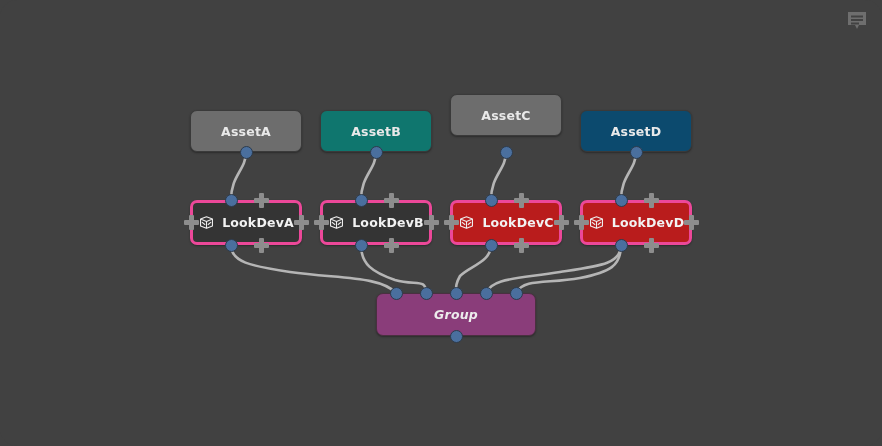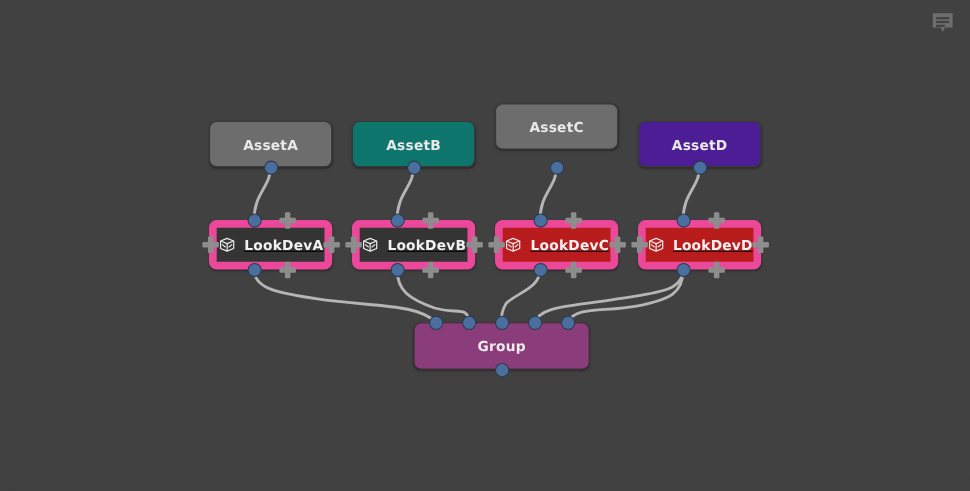--- a/index.html
+++ b/index.html
@@ -163,7 +163,7 @@
         <span class="node-label">AssetC</span>
       </div>
       <div class="port" style="left: 499.5px; top: 145.5px; background: rgb(74, 111, 158);"></div>
-      <div class="node node-asset" style="left: 580px; top: 110px; width: 112px; height: 42px; background: #4c1d95;">
+      <div class="node node-asset" style="left: 580px; top: 110px; width: 112px; height: 42px; background: #0c4a6e;">
         <span class="node-label">AssetD</span>
       </div>
       <div class="port" style="left: 629.5px; top: 145.5px; background: rgb(74, 111, 158);"></div>

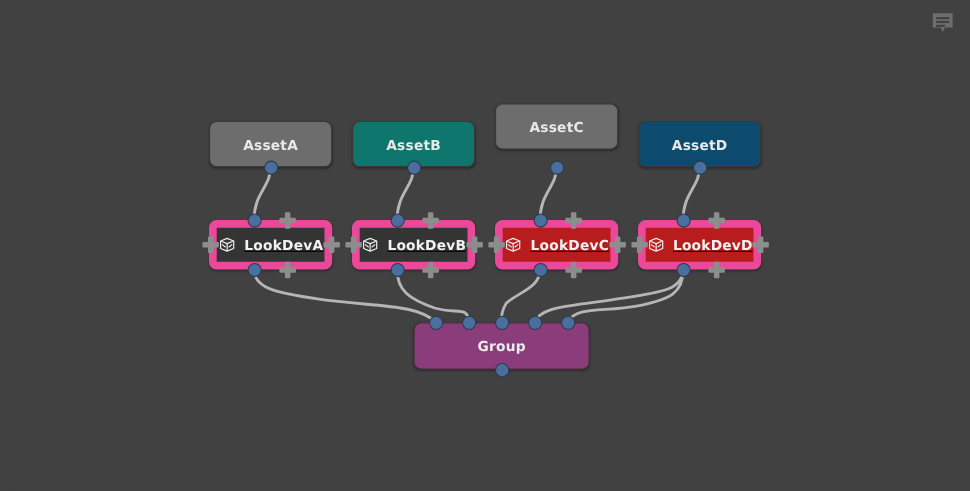--- a/index.html
+++ b/index.html
@@ -52,10 +52,9 @@
   }
   .node-lookdev {
     background: #343434;
-    border: 7px solid #ec4899;
+    border: 3px solid #ec4899;
     box-shadow: 0 1px 2px rgba(0,0,0,.35);
     gap: 7px;
-    text-decoration: underline;
   }
   .node-lookdev .node-label {
     color: #f2f2f2;

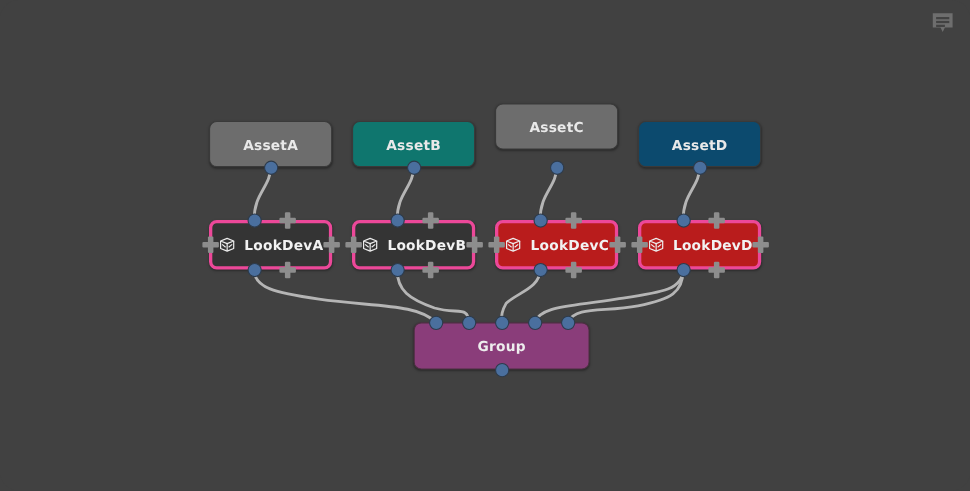--- a/index.html
+++ b/index.html
@@ -238,7 +238,7 @@
       <div class="plus" style="left: 643.5px; top: 237.5px;"></div>
       <div class="plus" style="left: 573.5px; top: 215px;"></div>
       <div class="plus" style="left: 683.5px; top: 215px;"></div>
-      <div class="node node-group" style="left: 376px; top: 293px; width: 160px; height: 43px; background: rgb(138, 61, 122);">
+      <div class="node node-group" style="left: 376px; top: 293px; width: 160px; height: 43px; background: rgb(138, 61, 122); font-style: italic;">
         <span class="node-label">Group</span>
       </div>
       <div class="port" style="left: 389.5px; top: 286.5px; background: rgb(74, 111, 158);"></div>

